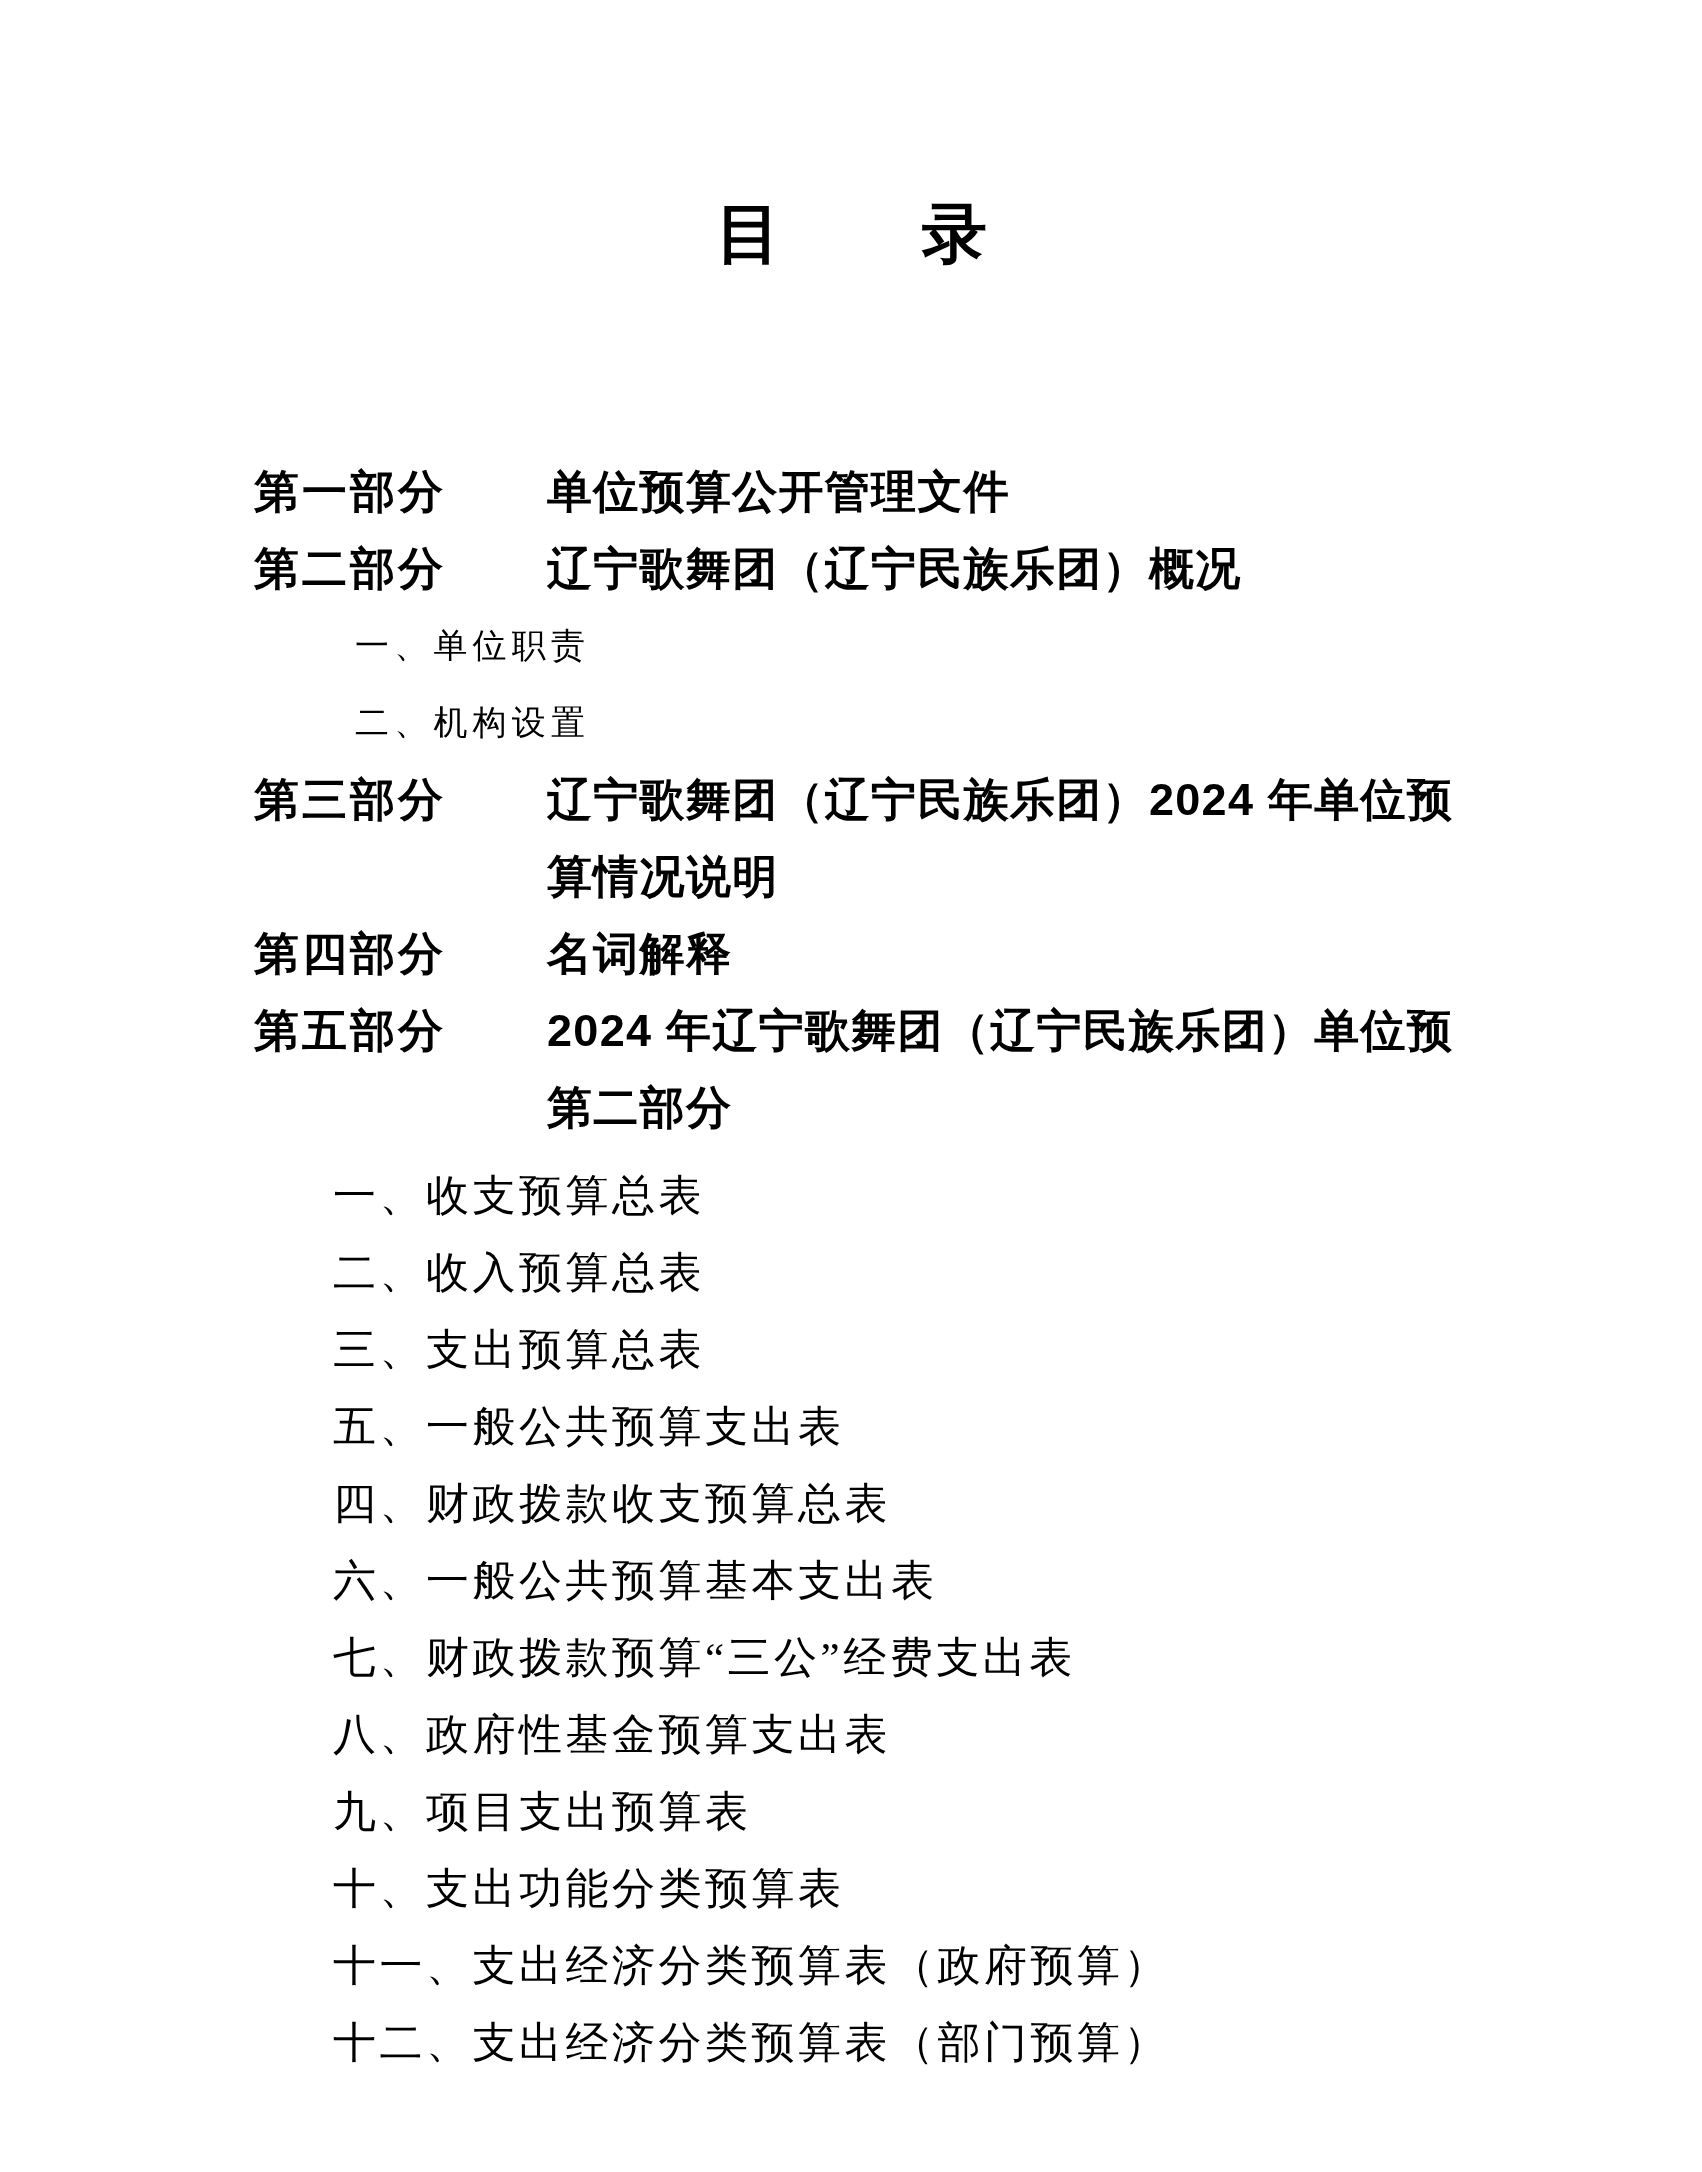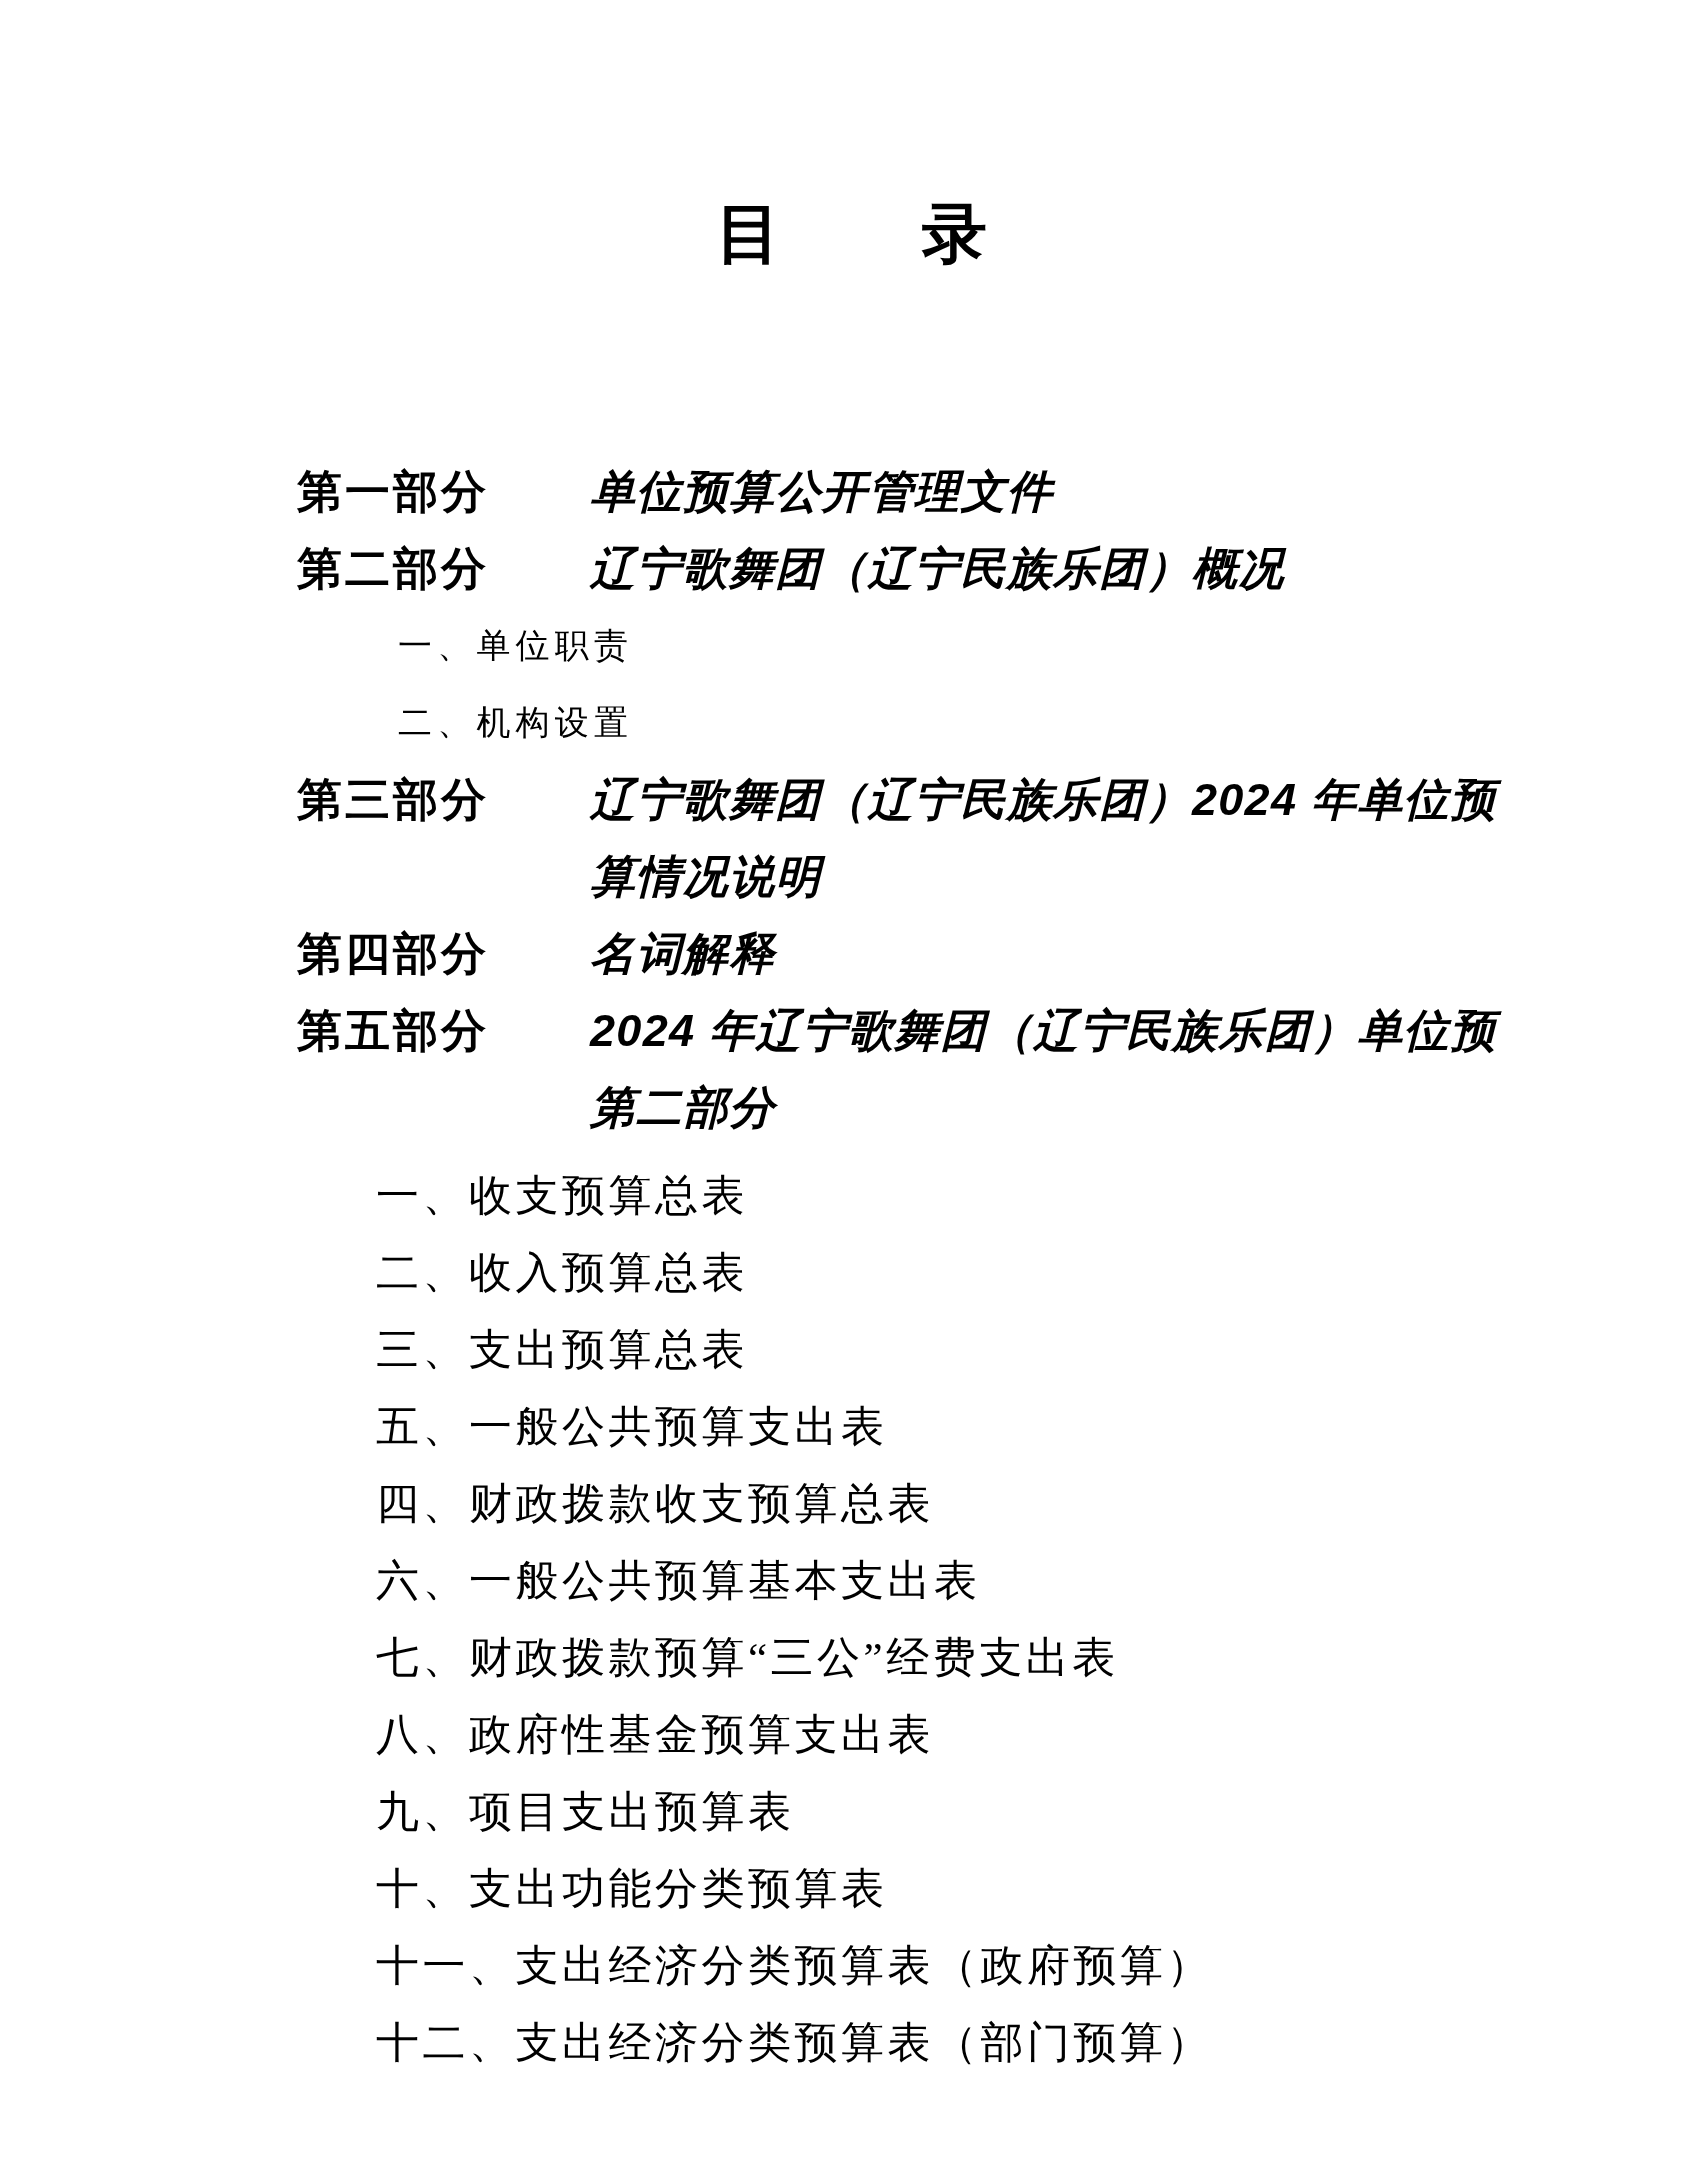--- a/index.html
+++ b/index.html
@@ -28,7 +28,7 @@
     margin-left: 254px;
     margin-right: 191px;
   }
-  .row { line-height: 77px; margin-left: 43px; }
+  .row { line-height: 77px; }
   .part {
     display: flex;
     align-items: flex-start;

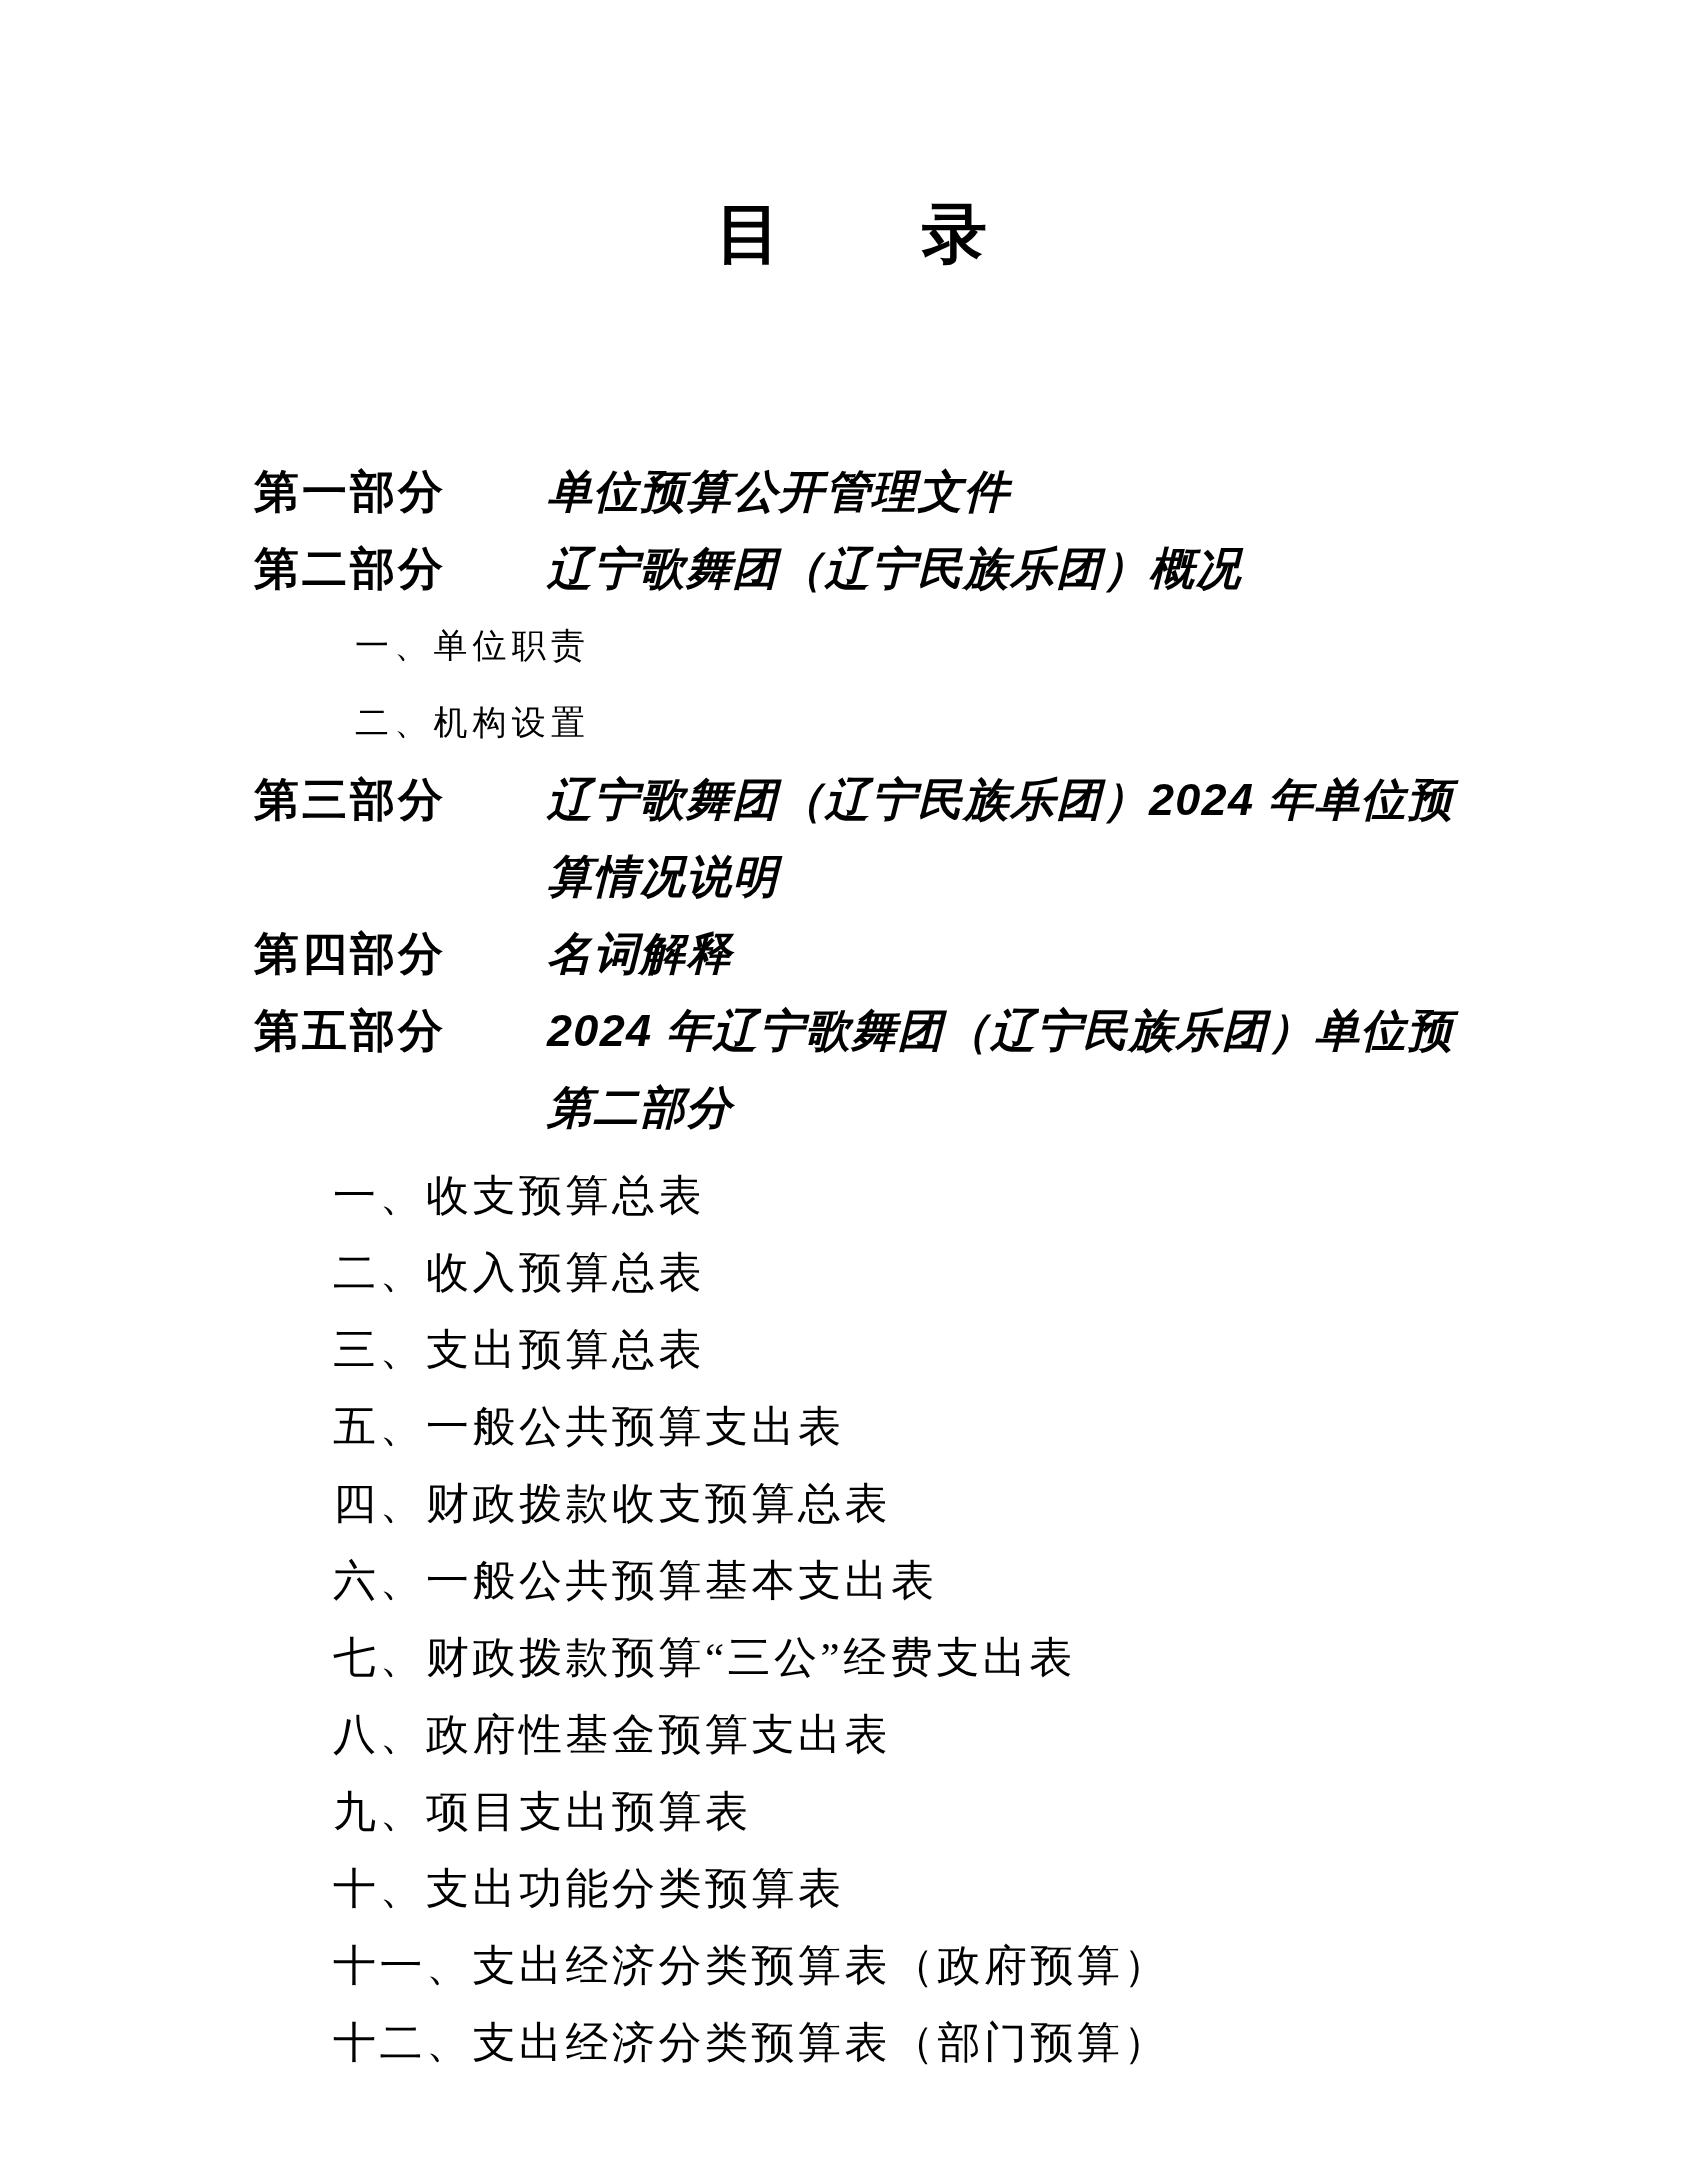--- a/index.html
+++ b/index.html
@@ -42,7 +42,7 @@
     white-space: nowrap;
   }
   .part-title { letter-spacing: 1.3px; }
-  .part-title .tline { display: block; white-space: nowrap; font-style: italic; }
+  .part-title .tline { display: block; white-space: nowrap; }
   .sub {
     font-family: "Liberation Serif", serif;
     font-size: 34px;

